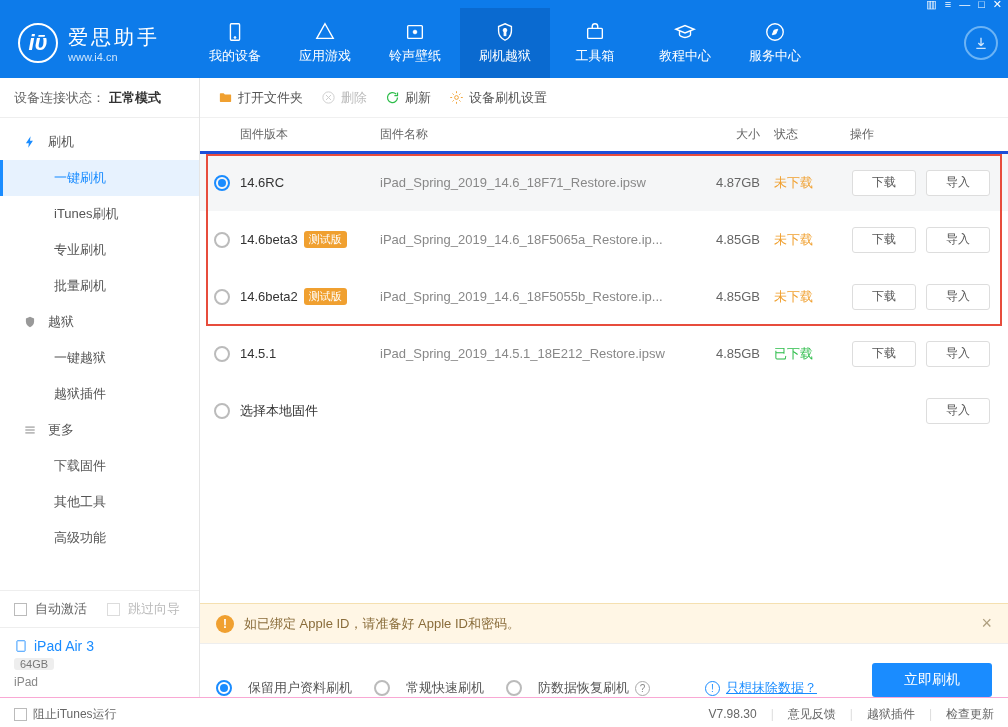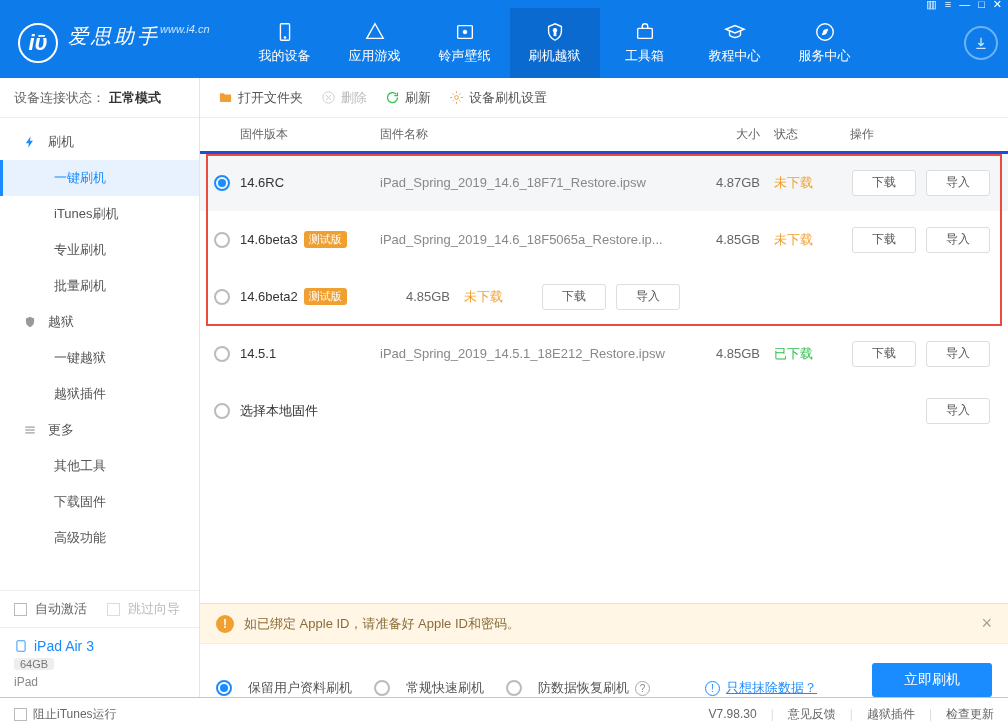--- a/index.html
+++ b/index.html
@@ -10,7 +10,7 @@
 .titlebar-icons span { cursor: pointer; }
 
 .header { height: 70px; background: #0d7bea; display: flex; align-items: center; padding: 0 10px 0 18px; }
-.logo-area { display: flex; color: #fff; margin-right: 30px; }
+.logo-area { display: flex; align-items: center; color: #fff; margin-right: 30px; }
 .logo-circle { width: 40px; height: 40px; border: 2px solid #fff; border-radius: 50%; display: flex; align-items: center; justify-content: center; font-weight: bold; font-size: 22px; font-style: italic; margin-right: 10px; }
 .logo-text { display: flex; flex-direction: row; font-style: italic; }
 .logo-title { font-size: 20px; letter-spacing: 3px; font-weight: 500; }

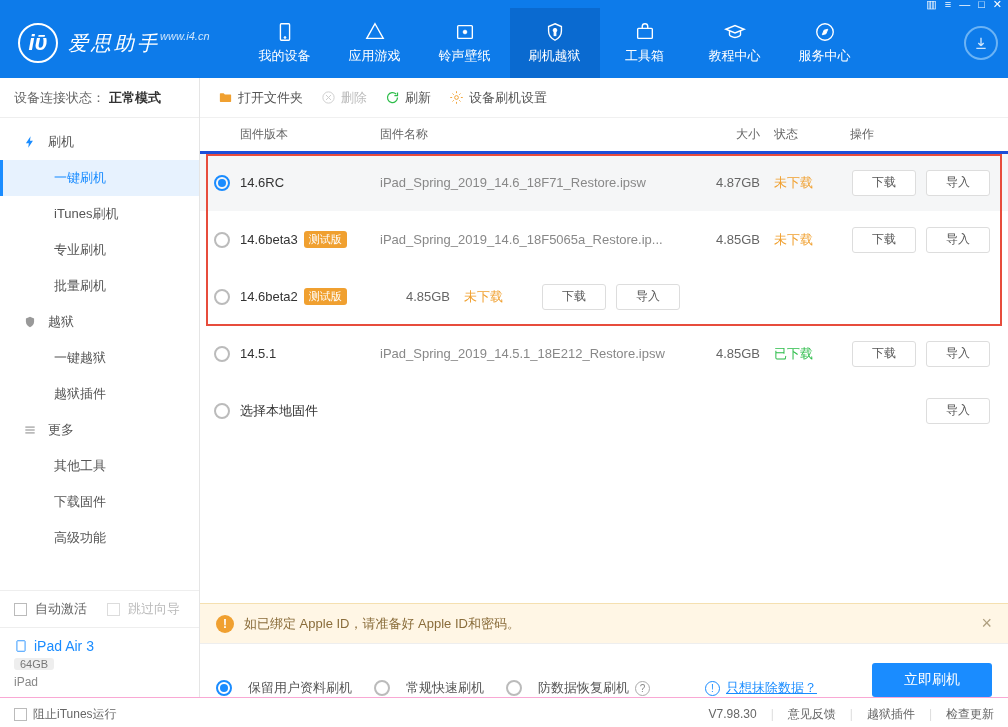--- a/index.html
+++ b/index.html
@@ -12,7 +12,7 @@
 .header { height: 70px; background: #0d7bea; display: flex; align-items: center; padding: 0 10px 0 18px; }
 .logo-area { display: flex; align-items: center; color: #fff; margin-right: 30px; }
 .logo-circle { width: 40px; height: 40px; border: 2px solid #fff; border-radius: 50%; display: flex; align-items: center; justify-content: center; font-weight: bold; font-size: 22px; font-style: italic; margin-right: 10px; }
-.logo-text { display: flex; flex-direction: row; font-style: italic; }
+.logo-text { display: flex; flex-direction: column; }
 .logo-title { font-size: 20px; letter-spacing: 3px; font-weight: 500; }
 .logo-sub { font-size: 11px; color: #cfe6fc; }
 

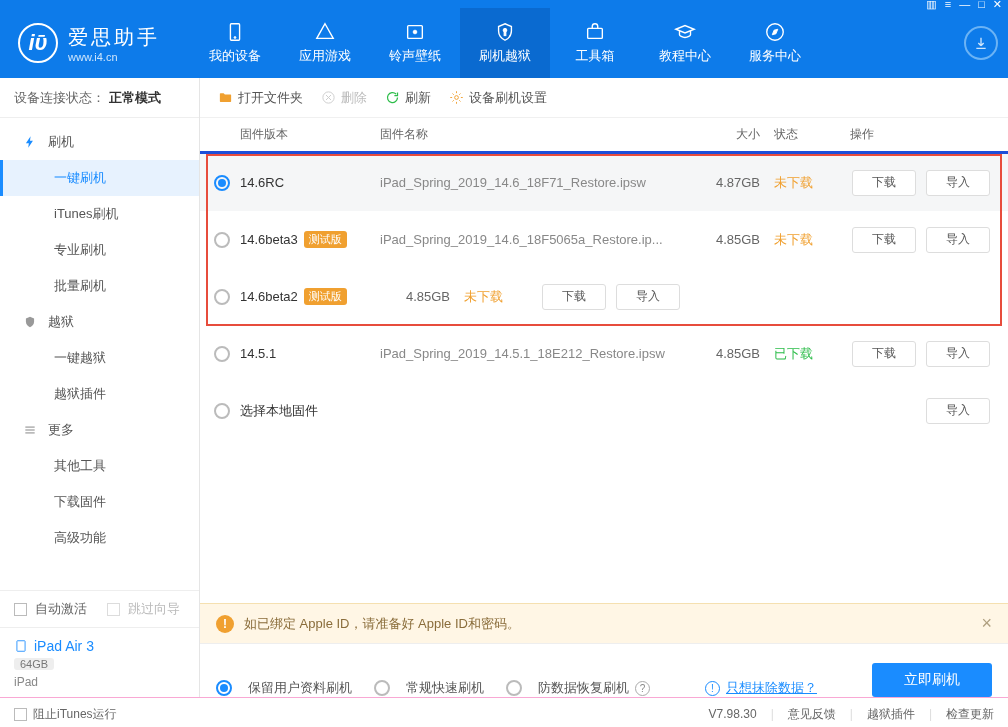--- a/index.html
+++ b/index.html
@@ -333,6 +333,7 @@
             <span>14.6beta2</span>
             <span class="beta-tag">测试版</span>
           </div>
+        <div class="fname">iPad_Spring_2019_14.6_18F5055b_Restore.ip...</div>
         <div class="fsize">4.85GB</div>
         <div class="fstatus st-no">未下载</div>
         <div class="facts">

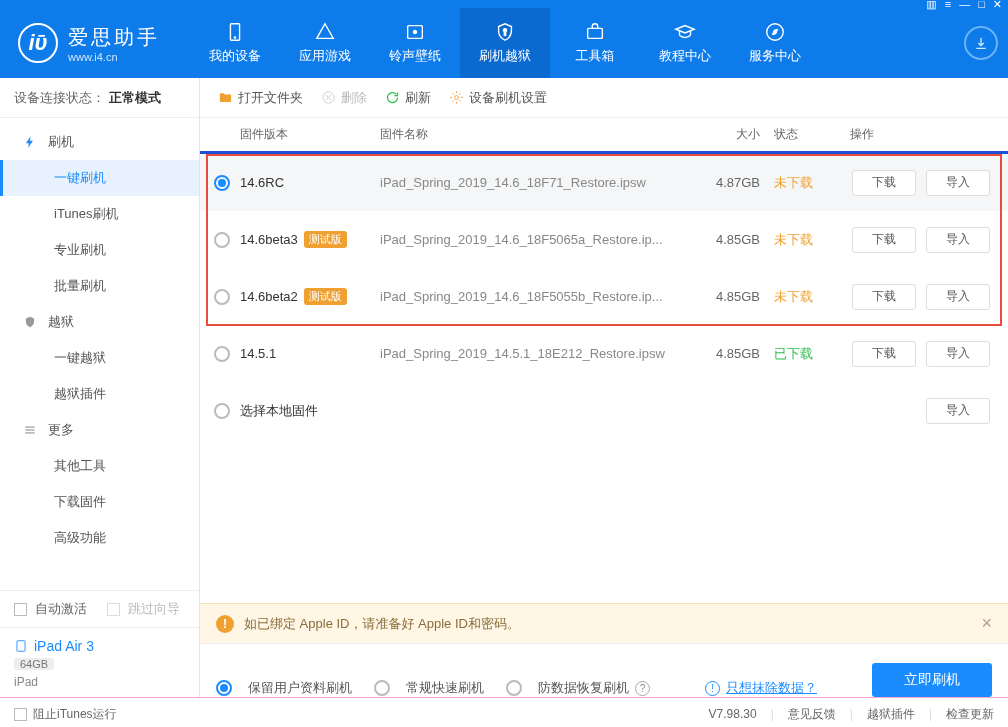--- a/index.html
+++ b/index.html
@@ -223,8 +223,8 @@
           </span>
         <span>更多</span>
       </div>
+      <div class="menu-sub">下载固件</div>
       <div class="menu-sub">其他工具</div>
-      <div class="menu-sub">下载固件</div>
       <div class="menu-sub">高级功能</div>
     </div>
 

